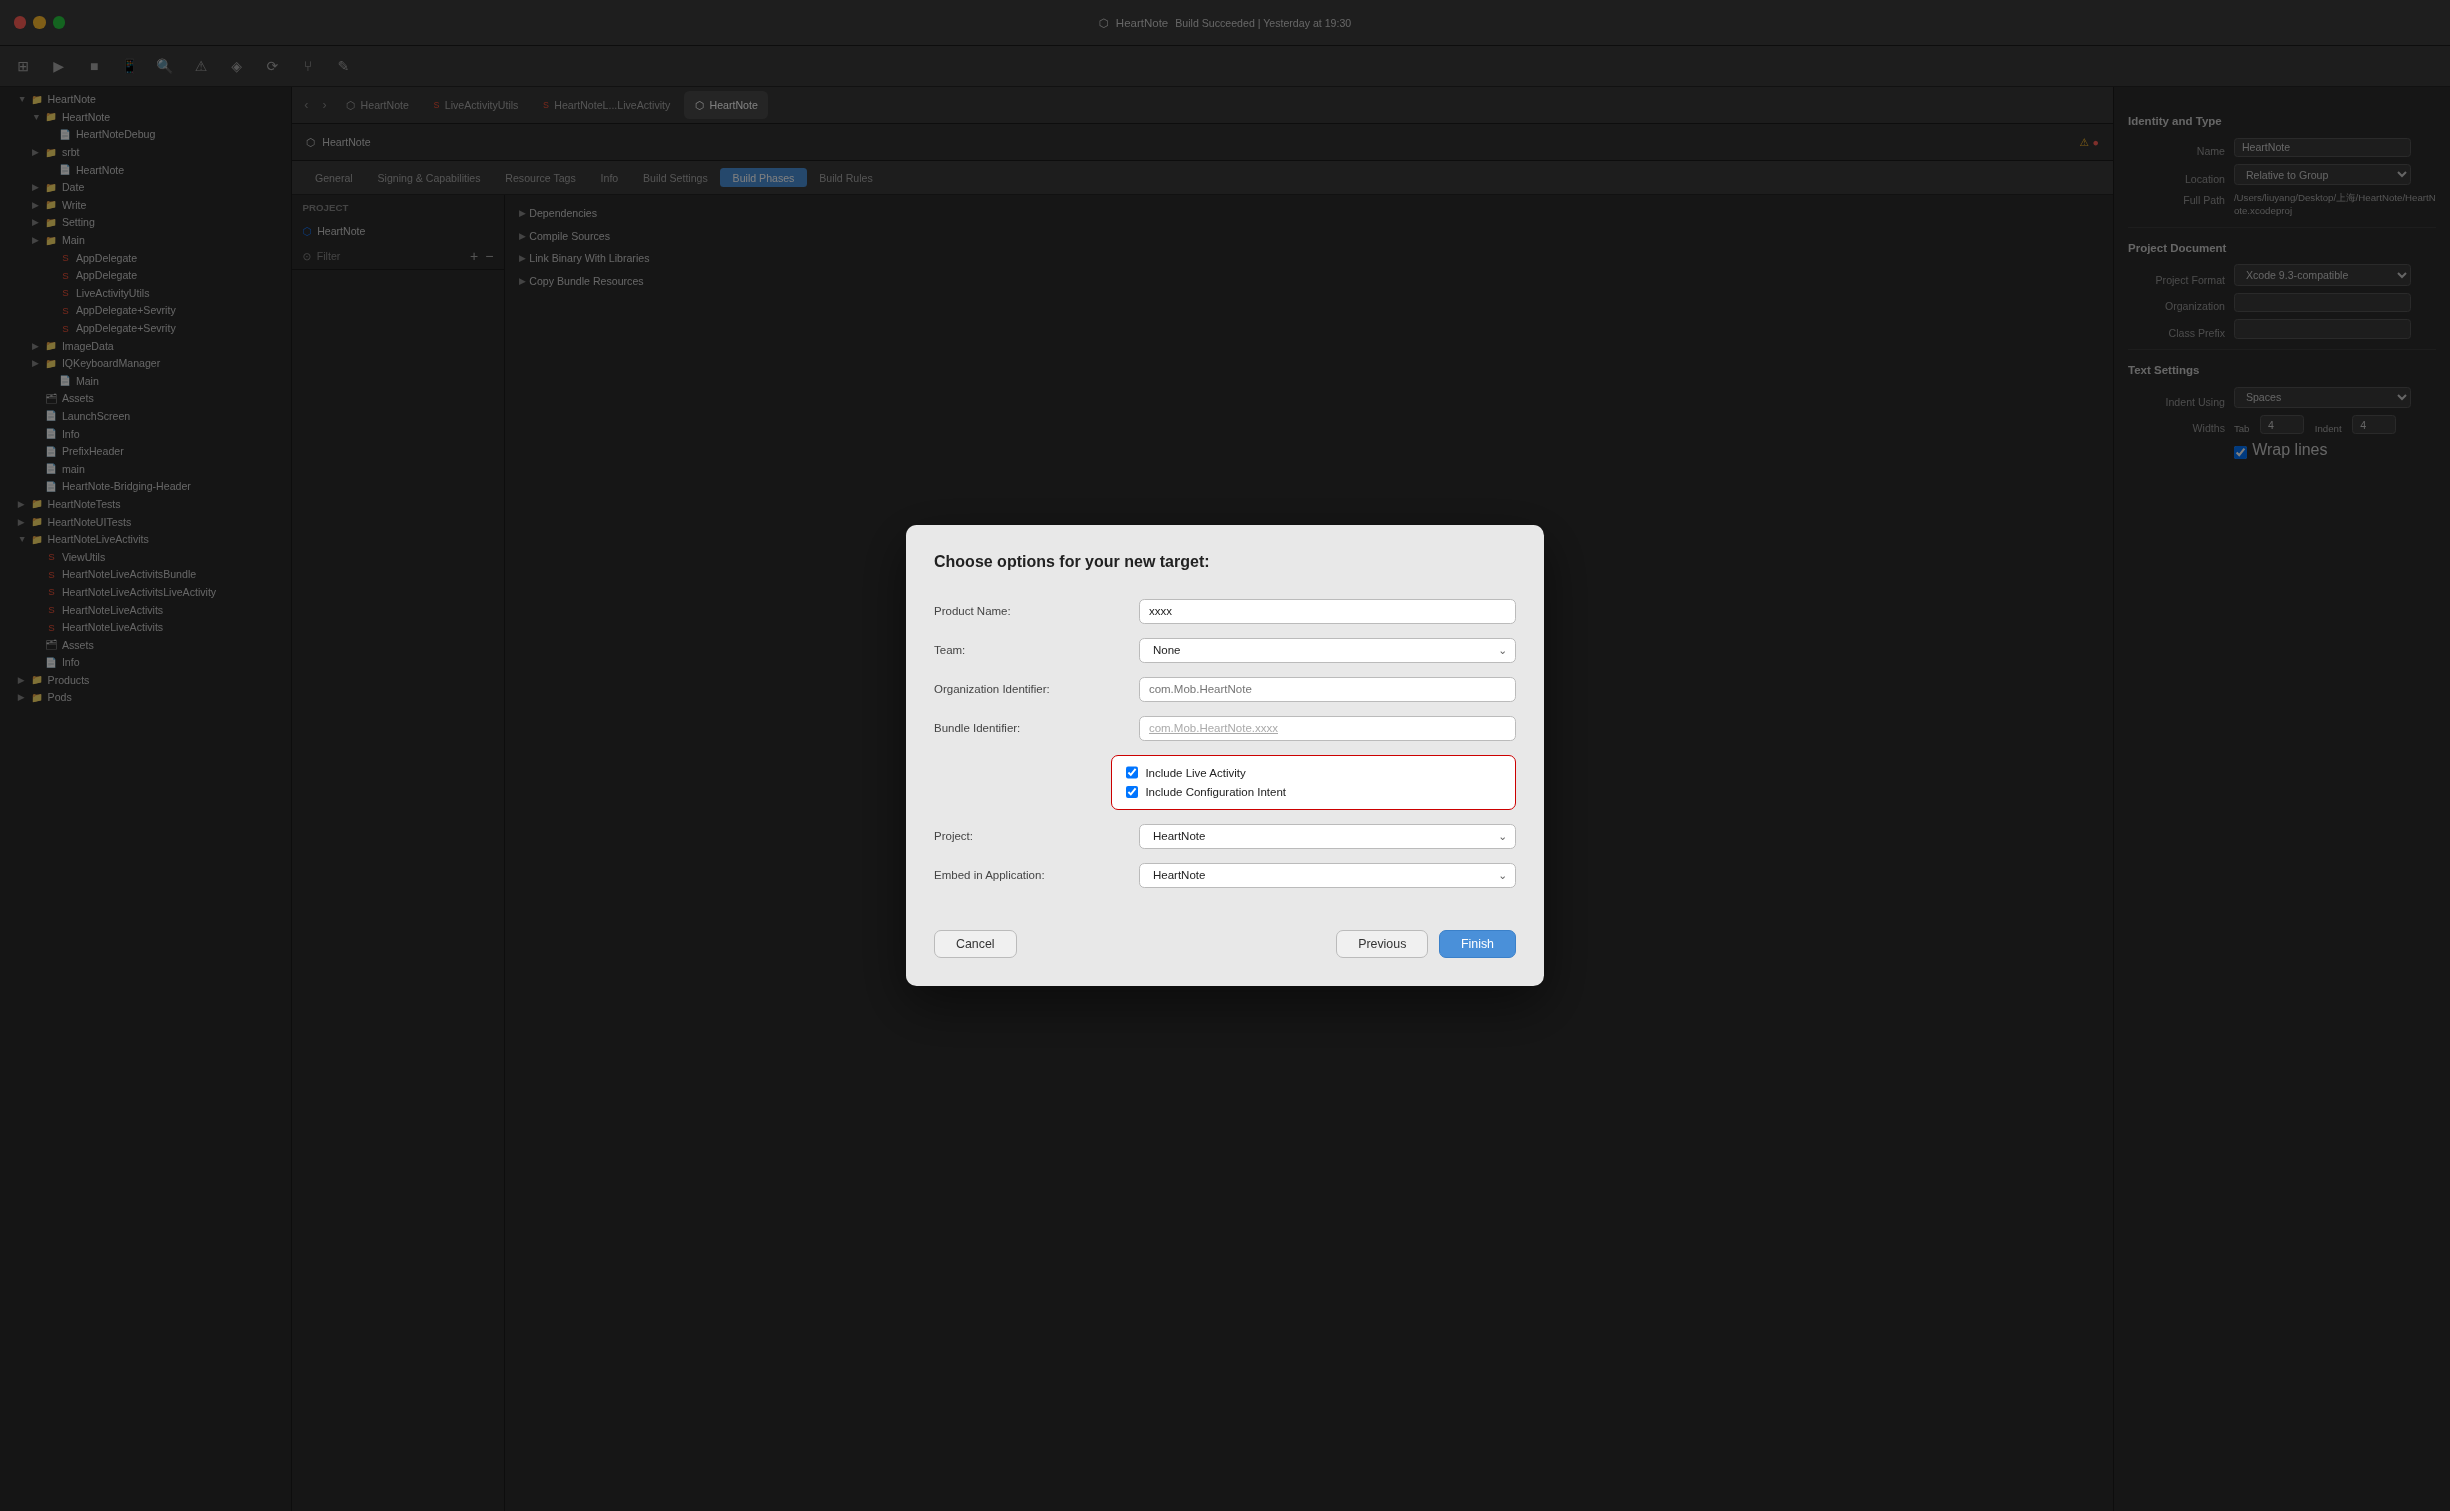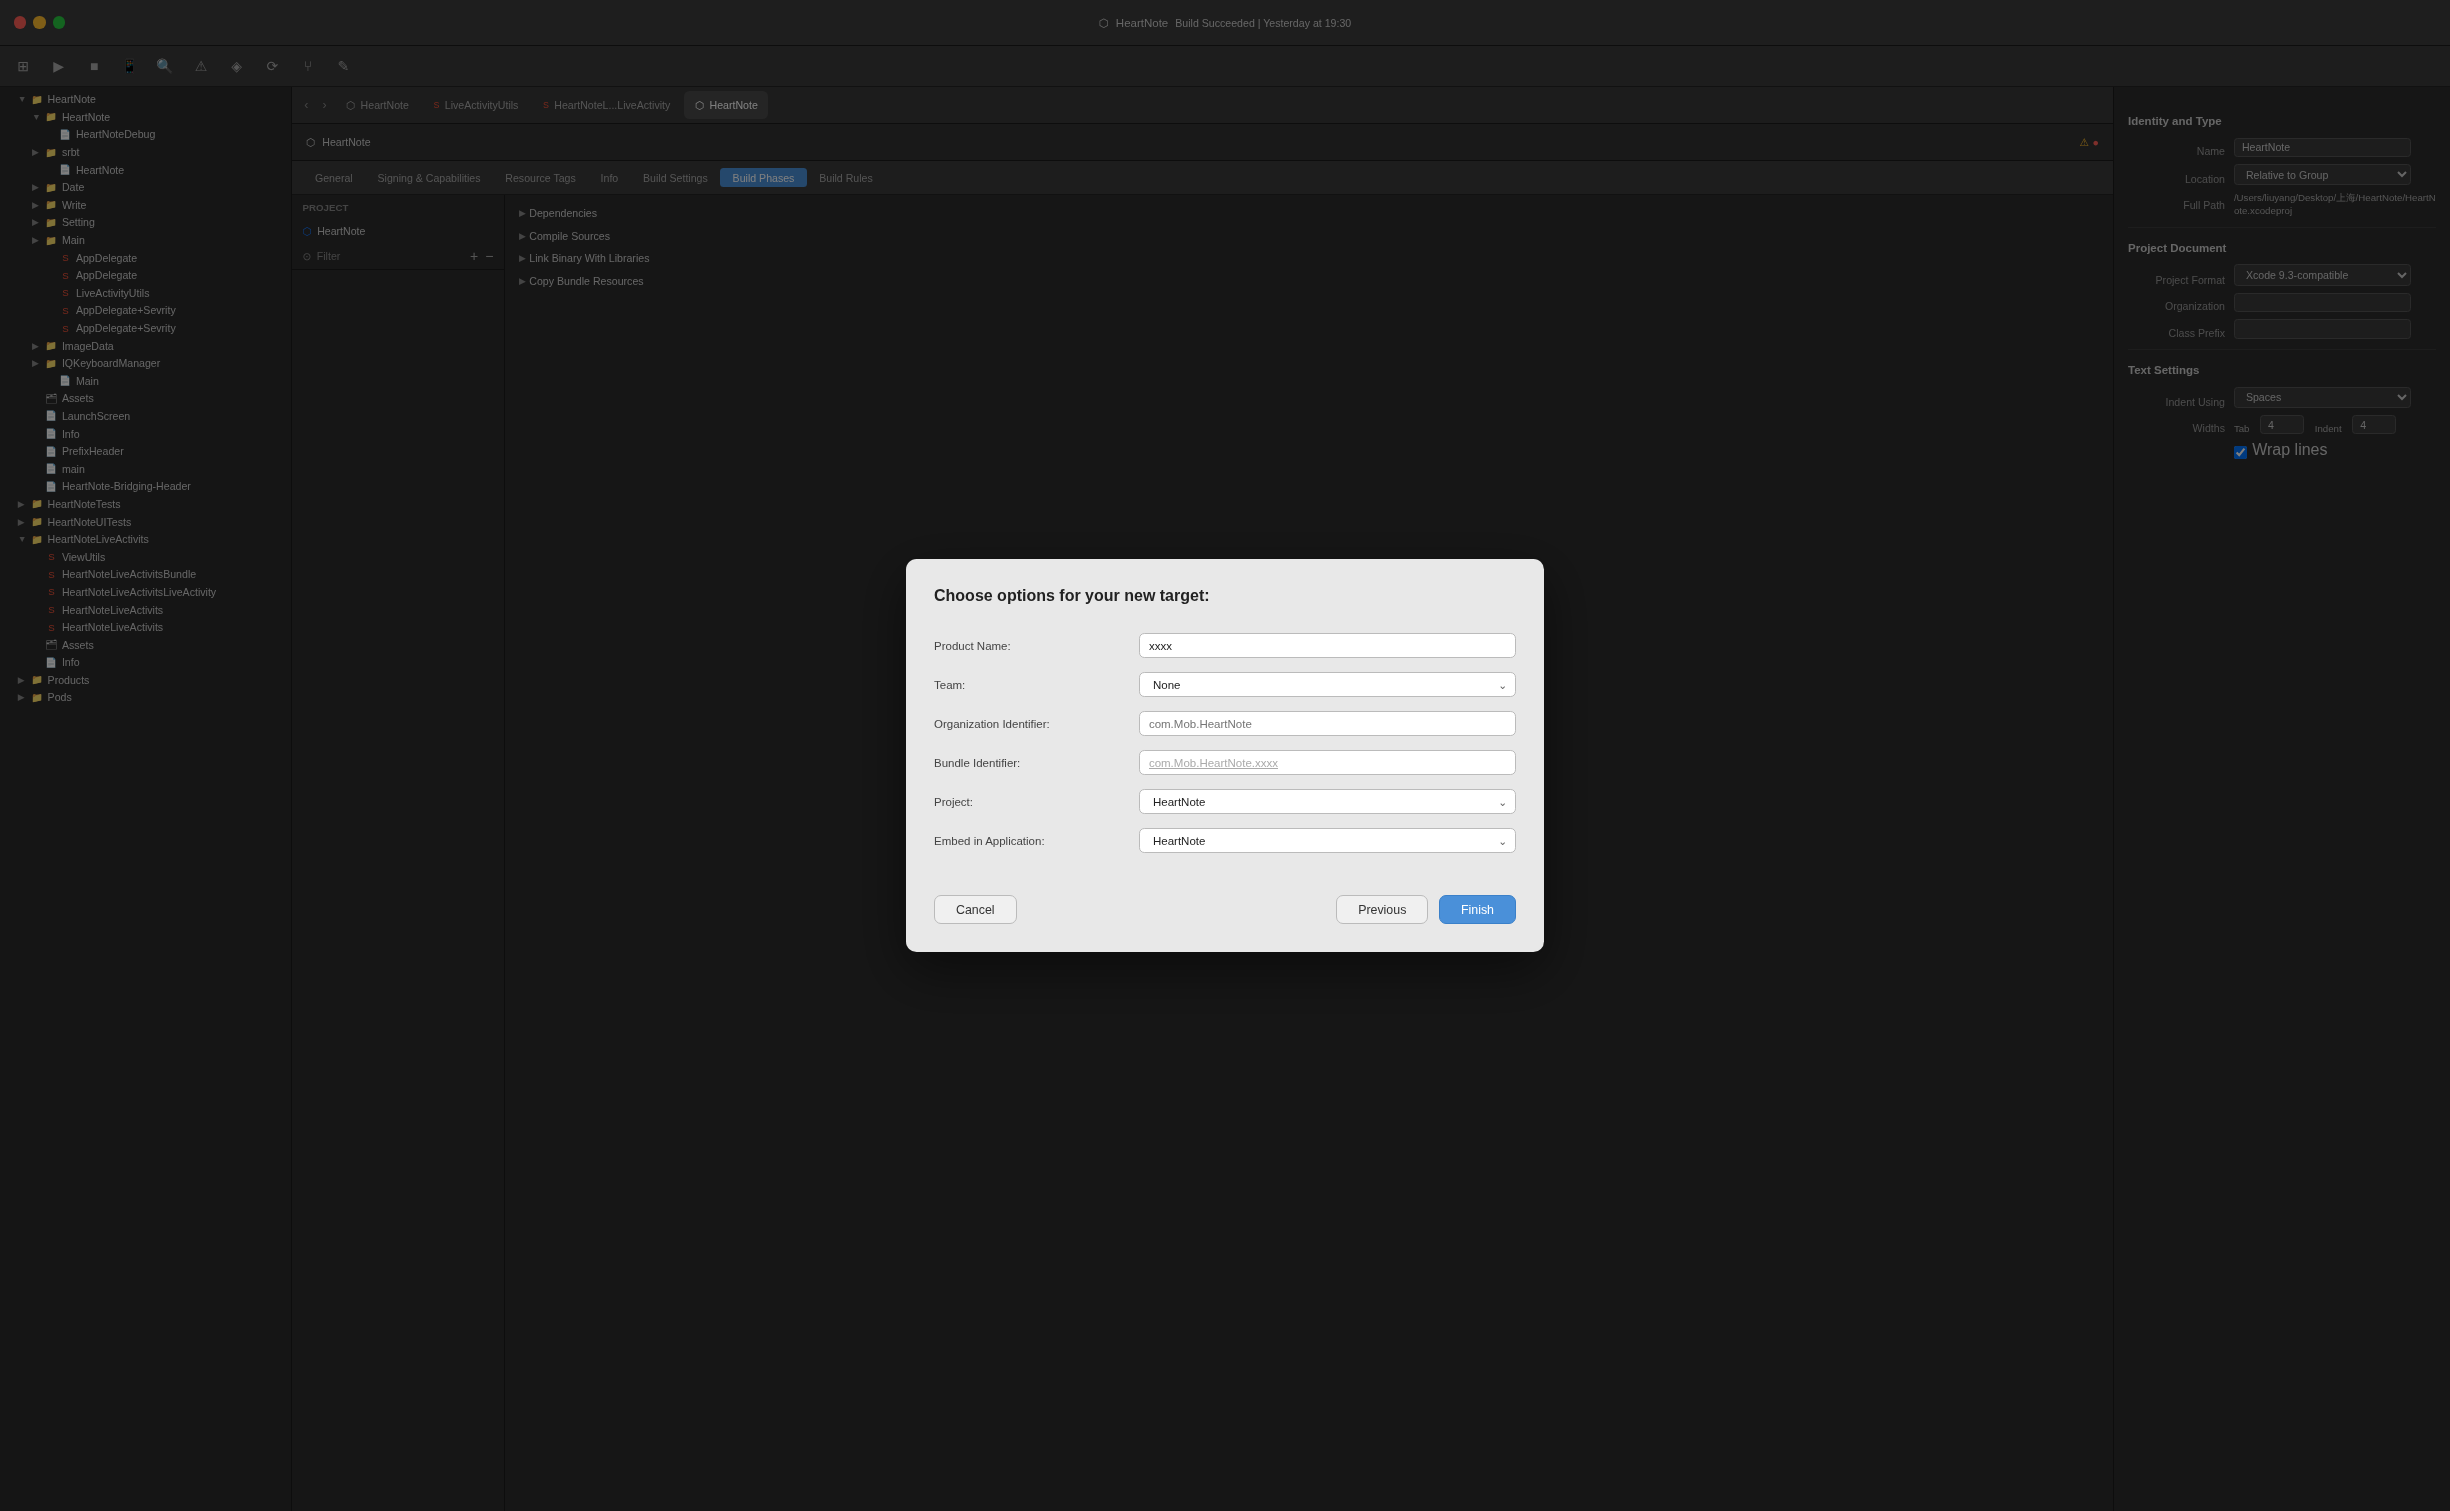--- a/index.html
+++ b/index.html
@@ -731,7 +731,7 @@
         <option>Relative to Group</option>
       </select>
     </div>
-    <div class="panel-row" style="align-items:center;">
+    <div class="panel-row" style="align-items:flex-start;">
       <span class="panel-label" style="margin-top:1.8px;">Full Path</span>
       <span class="panel-value" style="font-size:9.7px;color:#aaa;word-break:break-all;">/Users/liuyang/Desktop/上海/HeartNote/HeartNote.xcodeproj</span>
     </div>

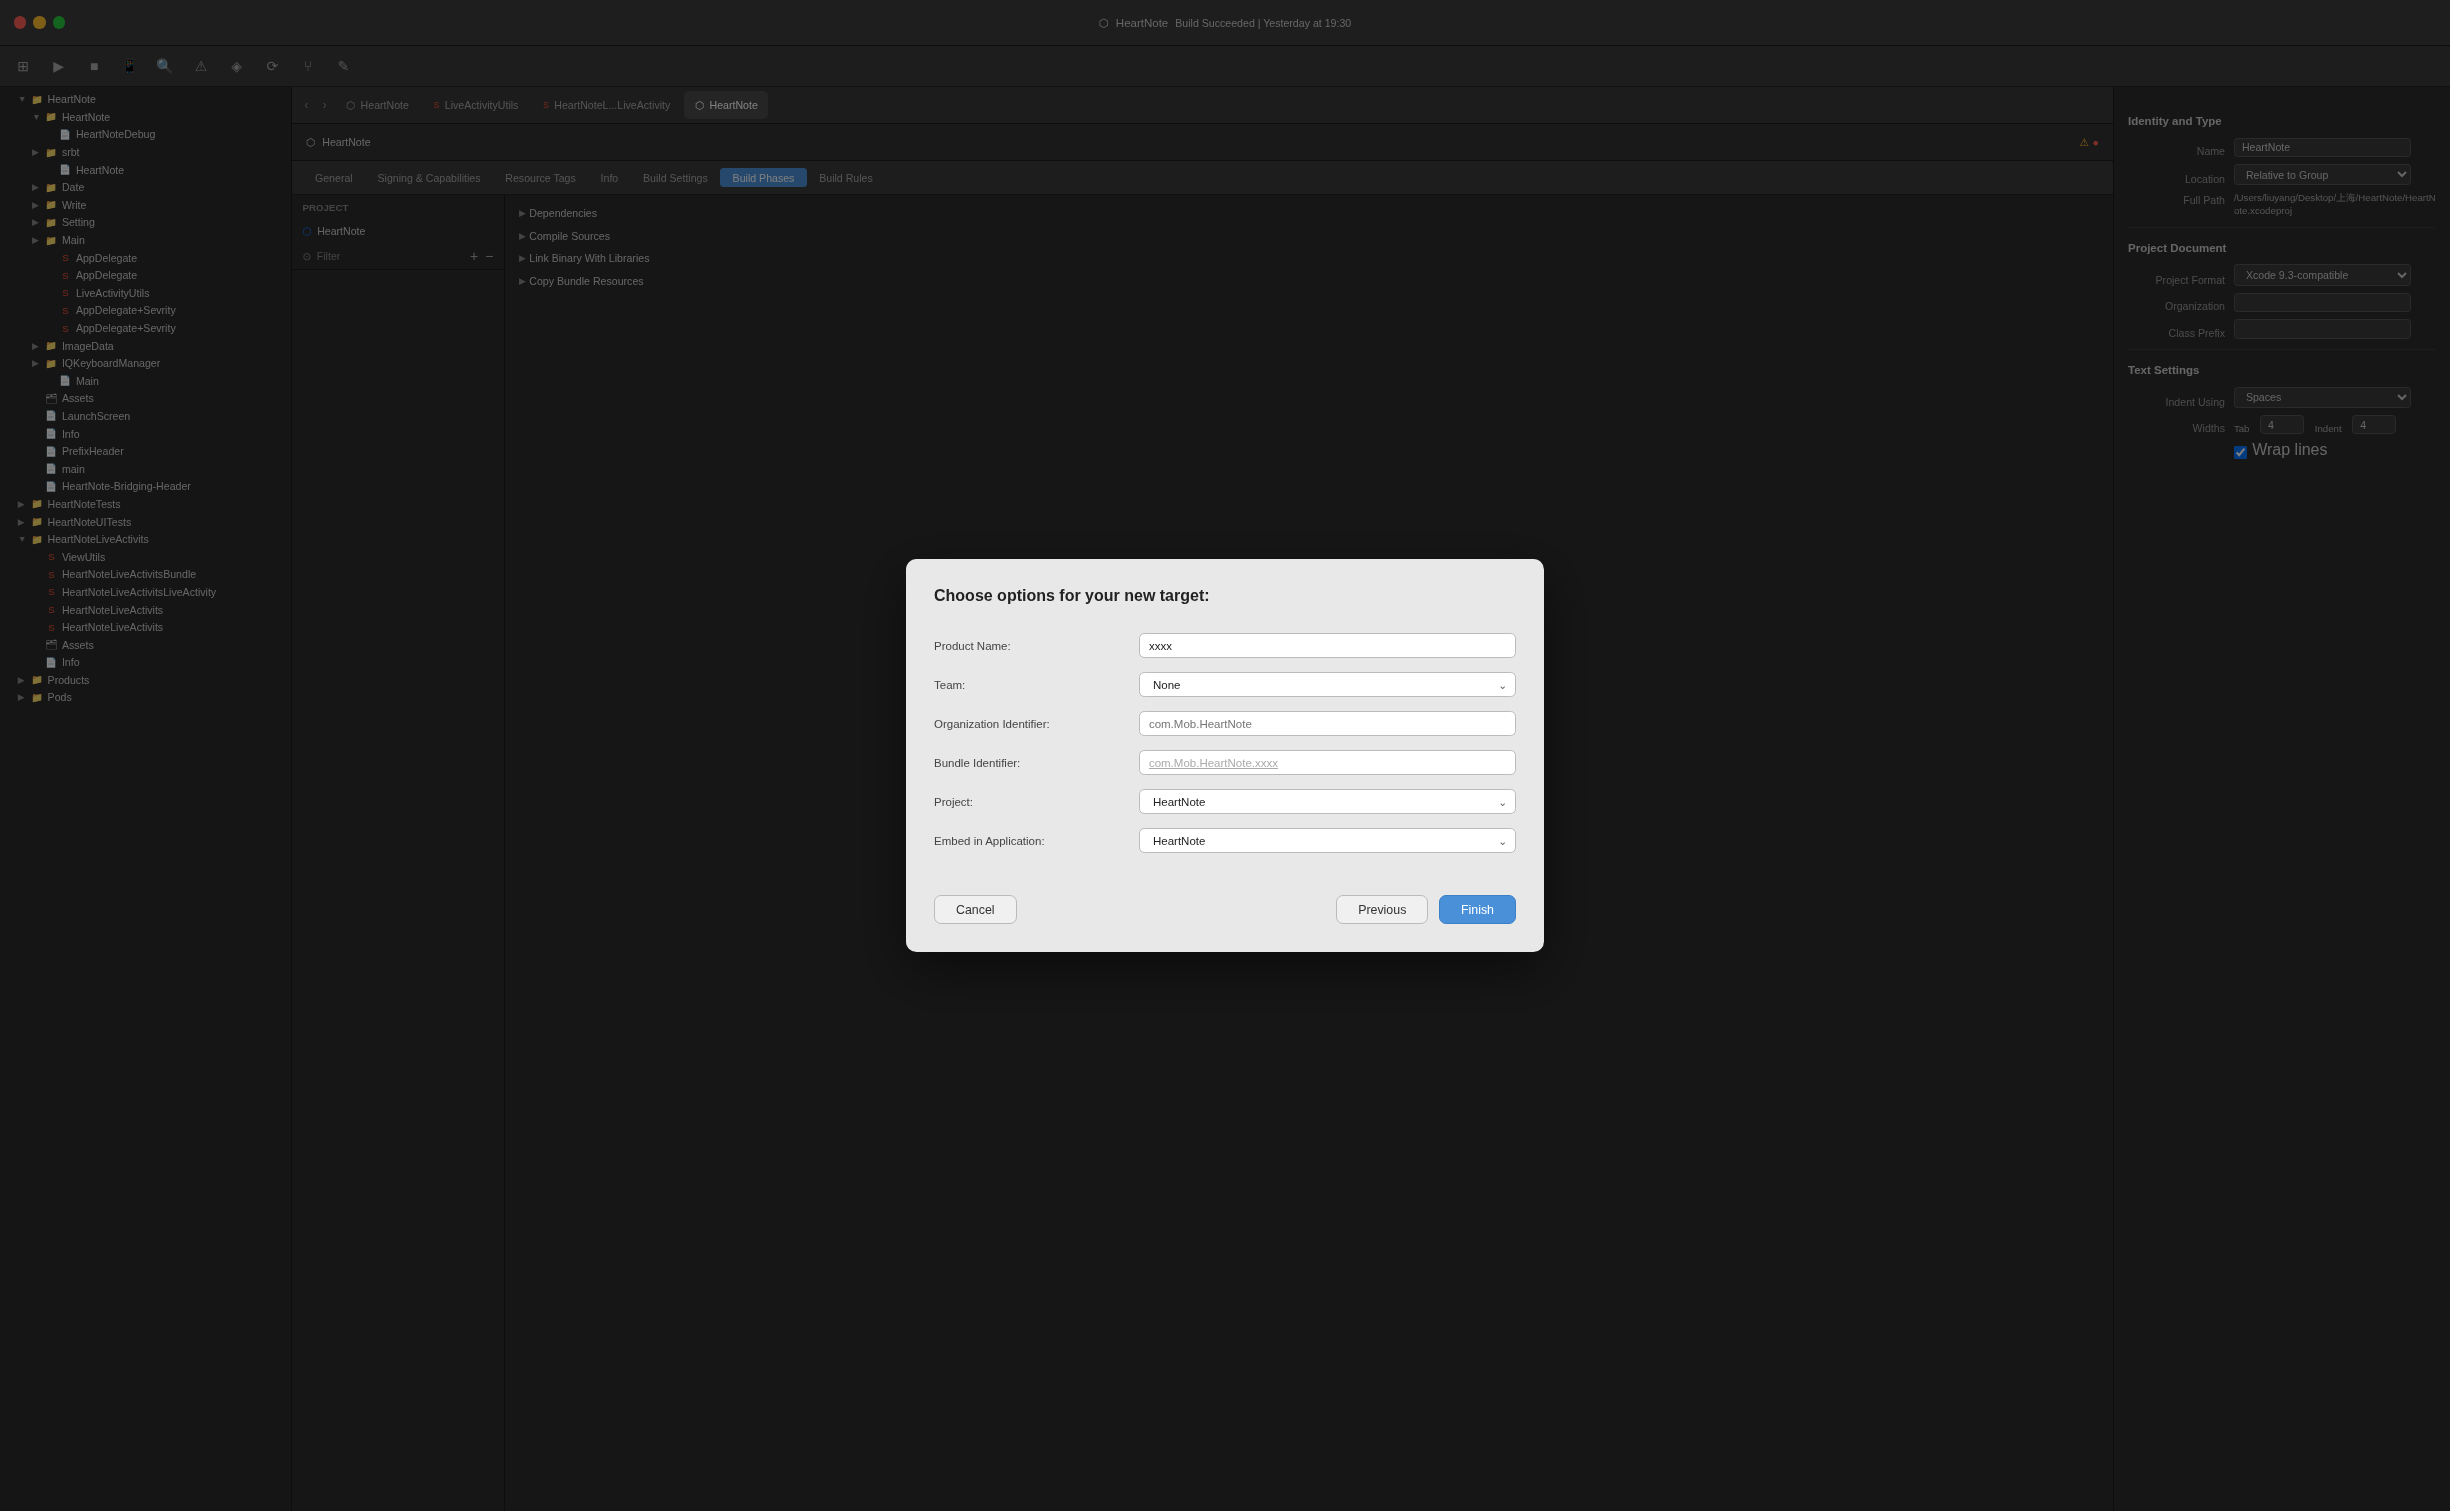--- a/index.html
+++ b/index.html
@@ -804,6 +804,16 @@
         <input class="form-input placeholder" type="text" style="color: rgb(170, 170, 170); text-decoration: underline;" value="com.Mob.HeartNote.xxxx">
       </div>
 
+      <div class="checkbox-group">
+        <div class="checkbox-row">
+          <input type="checkbox" checked="" style="">
+          <span>Include Live Activity</span>
+        </div>
+        <div class="checkbox-row">
+          <input type="checkbox" checked="" style="">
+          <span>Include Configuration Intent</span>
+        </div>
+      </div>
 
       <div class="form-row">
         <label class="form-label">Project:</label>

